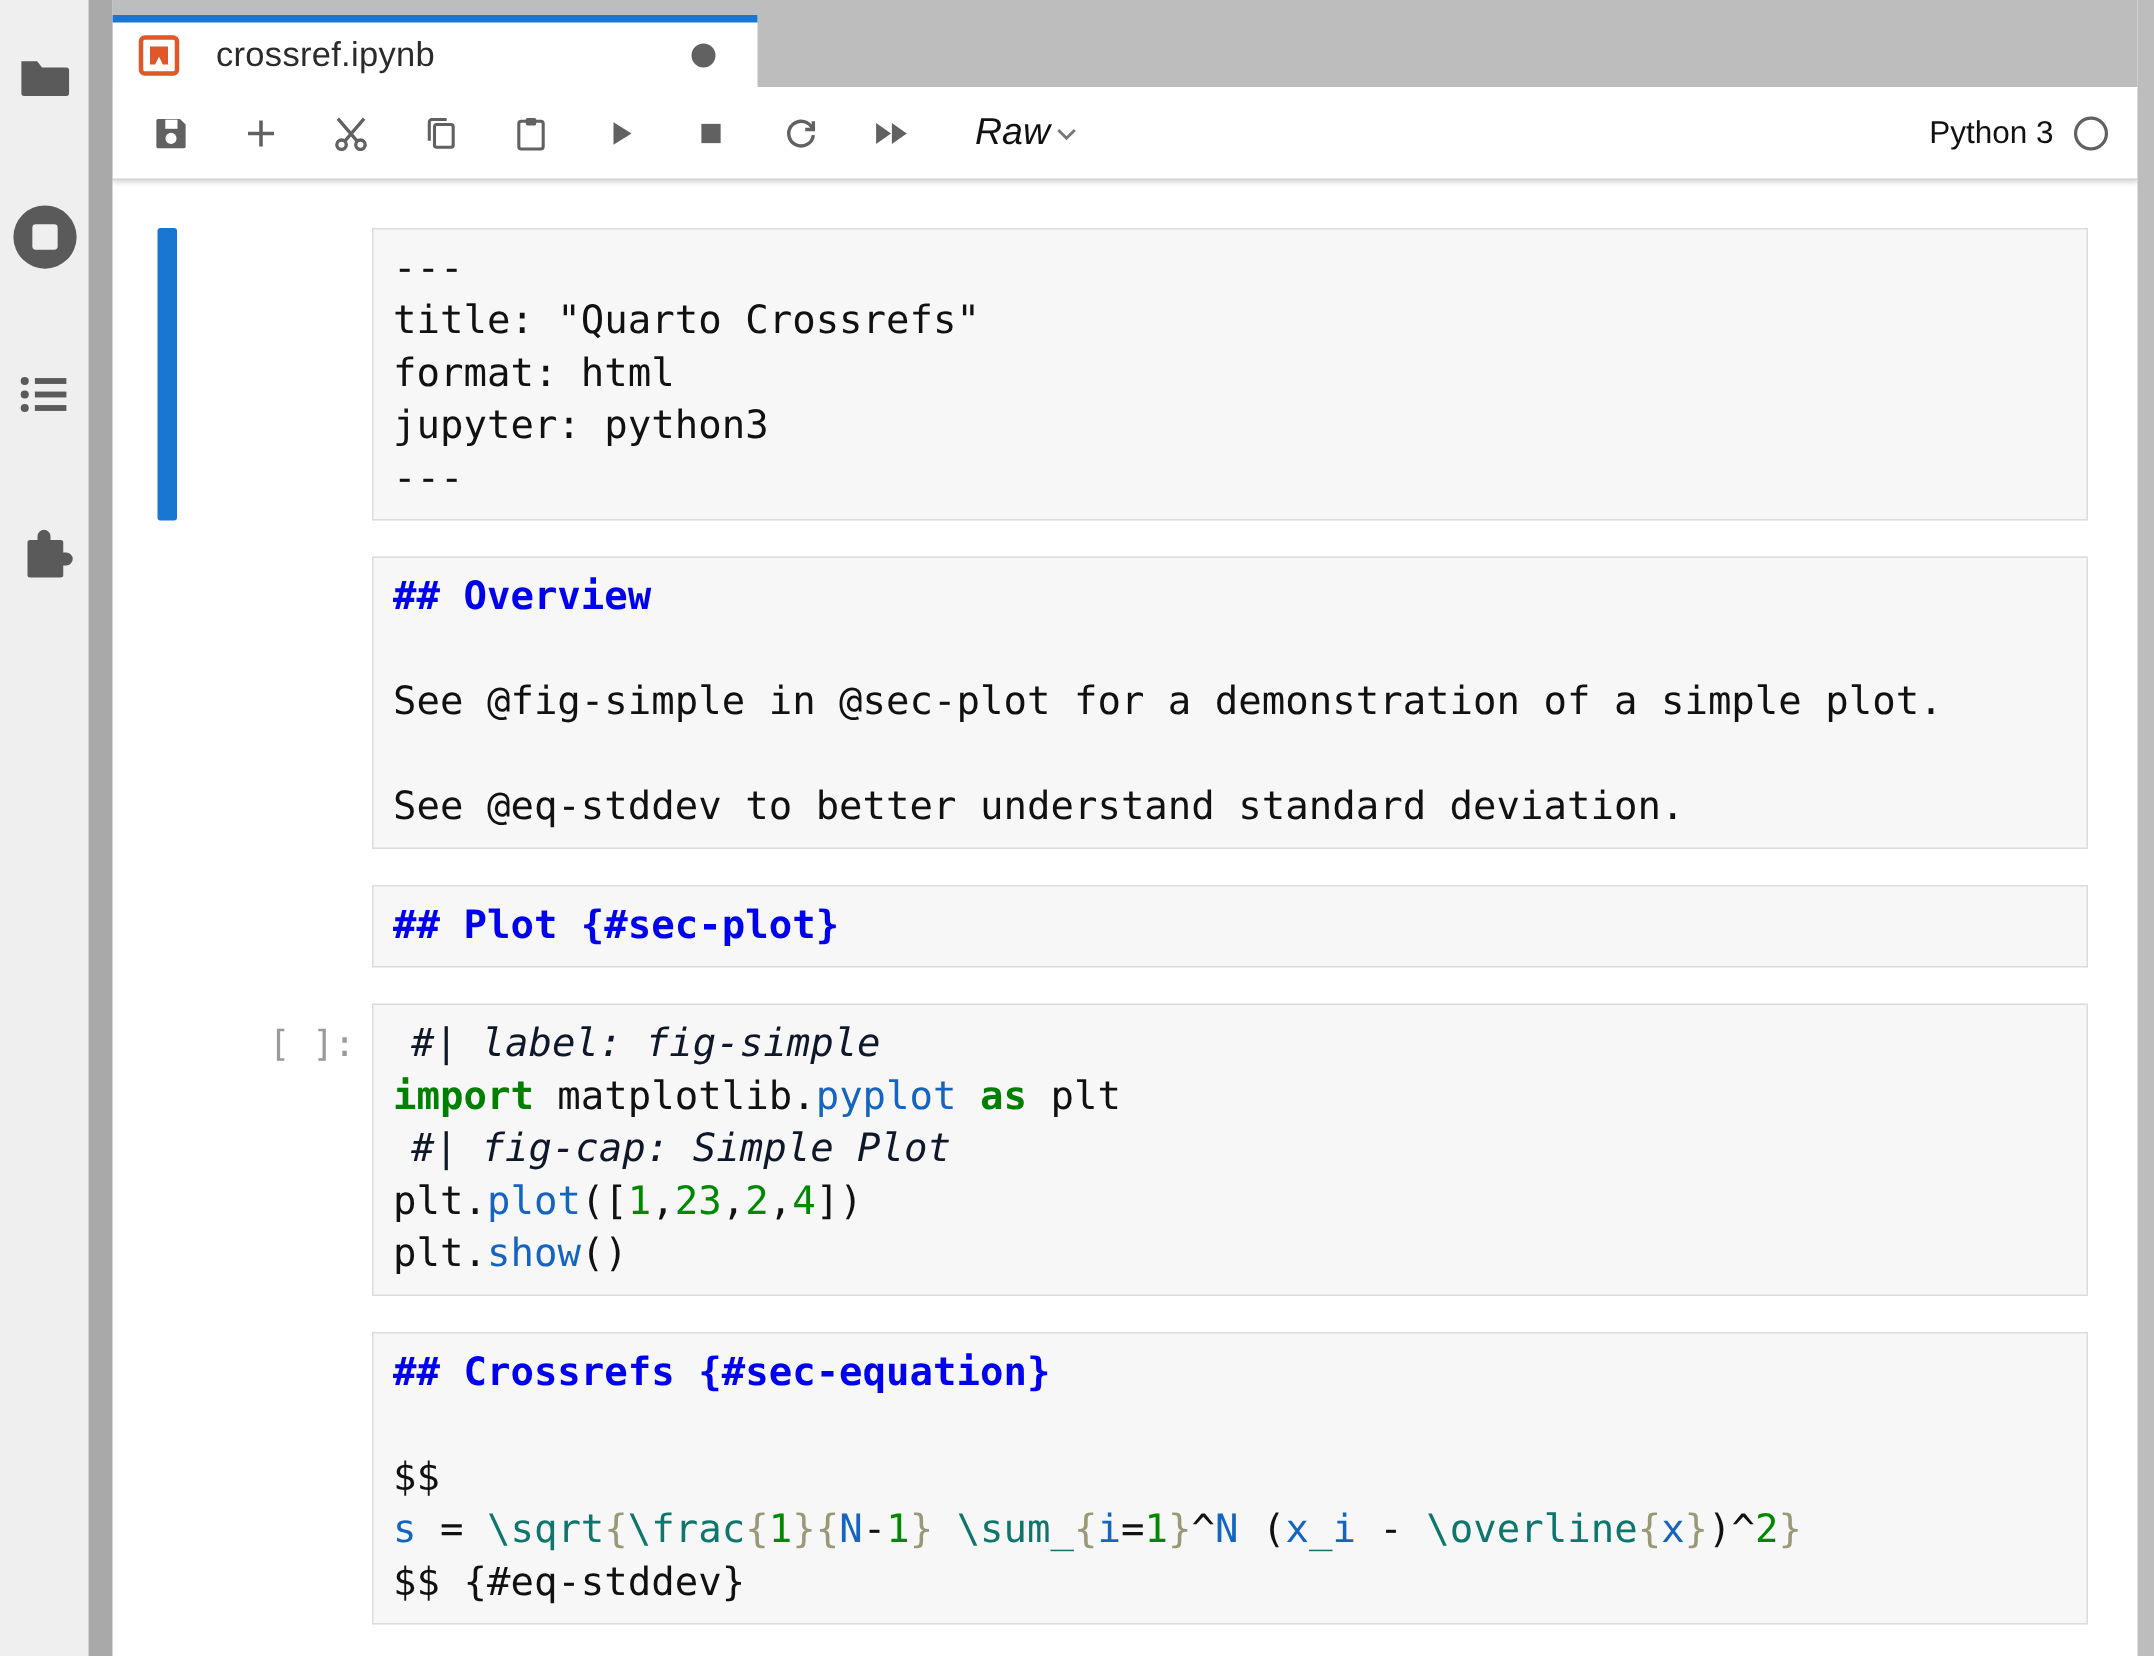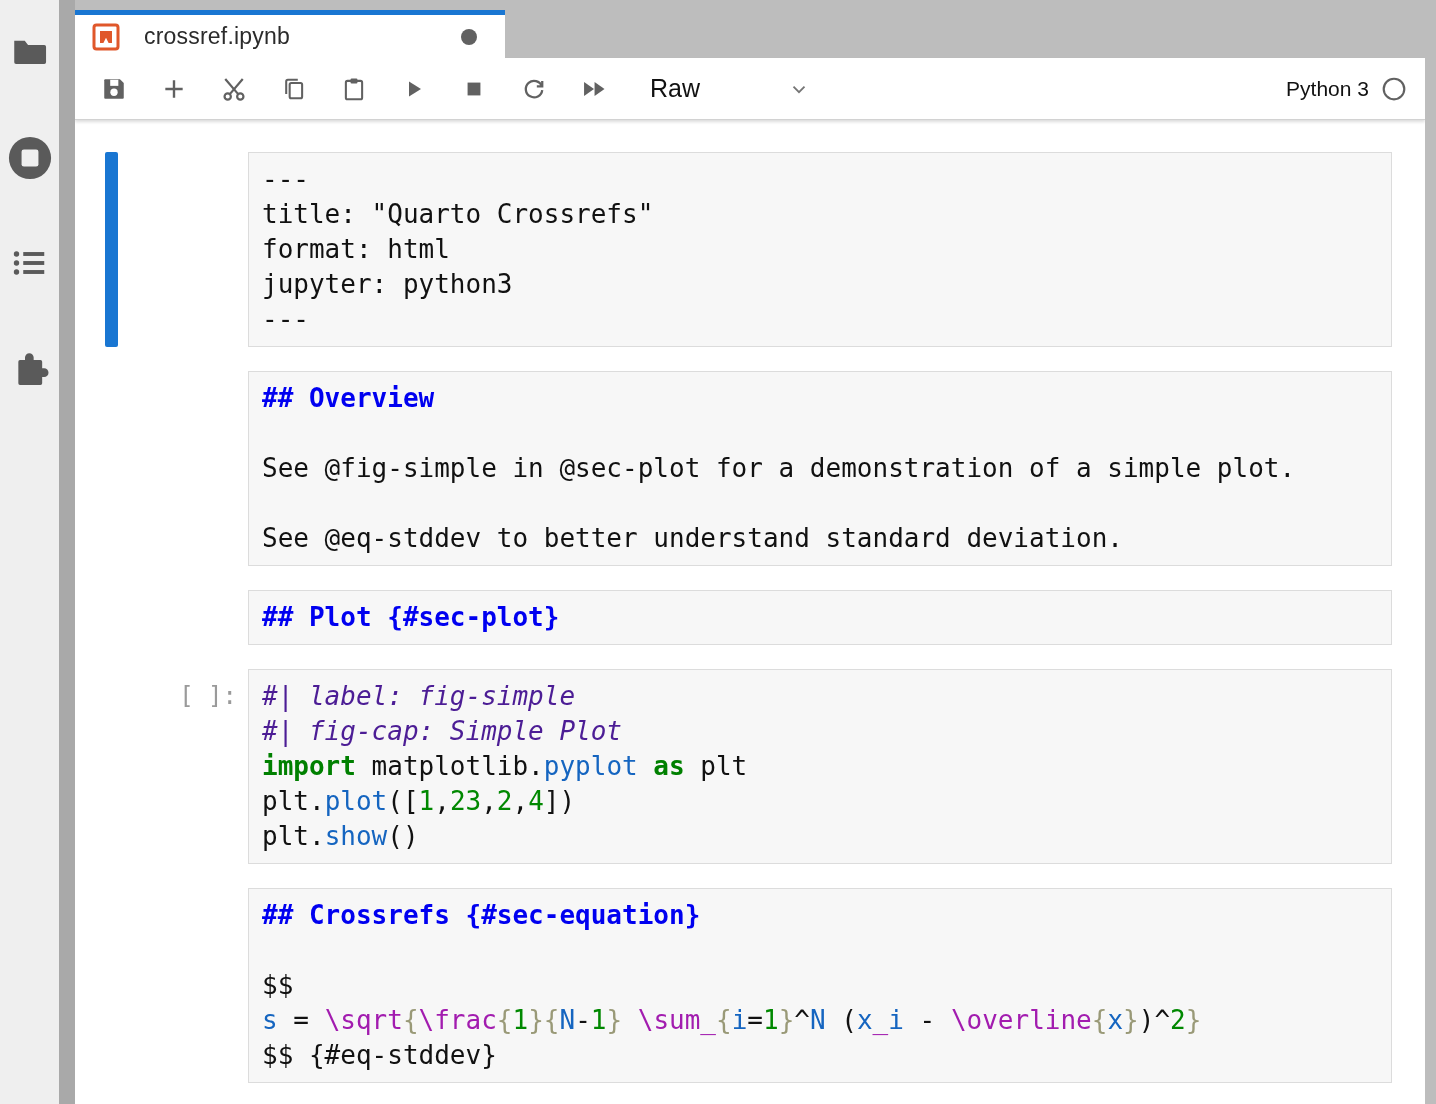--- a/index.html
+++ b/index.html
@@ -27,8 +27,8 @@
              padding-left:20px; border-bottom:1px solid #d2d2d2; box-shadow:0 2px 3px rgba(0,0,0,.14); z-index:1; }
   .tb-btn { width:38px; height:40px; margin-right:22px; display:flex; align-items:center; justify-content:center;
             color:#616161; background:none; border:none; cursor:pointer; flex:none; }
-  .celltype { width:160px; margin-left:15px; display:flex; align-items:center; justify-content:space-between;
-              cursor:pointer; flex:none; }
+  .celltype { width:160px; margin-left:15px; display:flex; align-items:center; 
+              cursor:pointer; flex:none;font-style:italic; }
   .celltype-label { font-size:25px; color:#111; }
   .kernel-group { margin-left:auto; display:flex; align-items:center; padding-right:18px; }
   .kernel-name { font-size:21px; color:#111; margin-right:12px; cursor:pointer; }

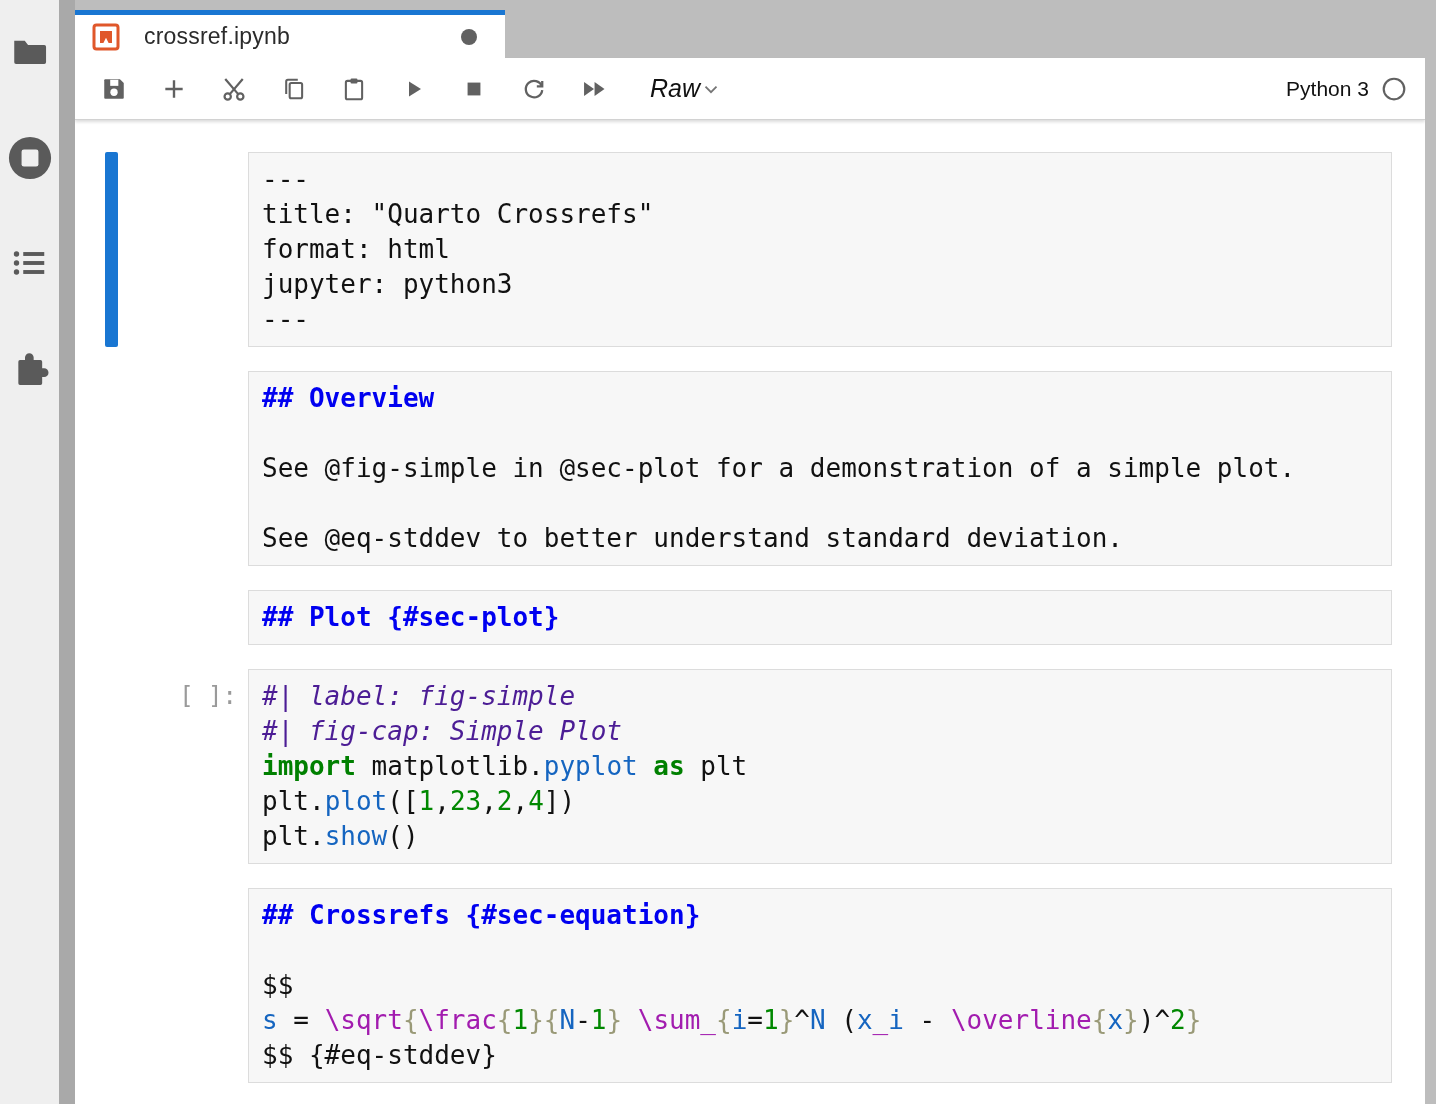--- a/index.html
+++ b/index.html
@@ -53,7 +53,7 @@
   .tk-var   { color:#1565c0; }
   .tk-cmd   { color:#a21caf; }
   .tk-brk   { color:#999977; }
-  .tk-com   { color:#4c1d95; font-style:italic; }
+  .tk-com   { color:#0f172a; font-style:italic;margin-left:12px; }
 
   svg { display:block; }
 </style>

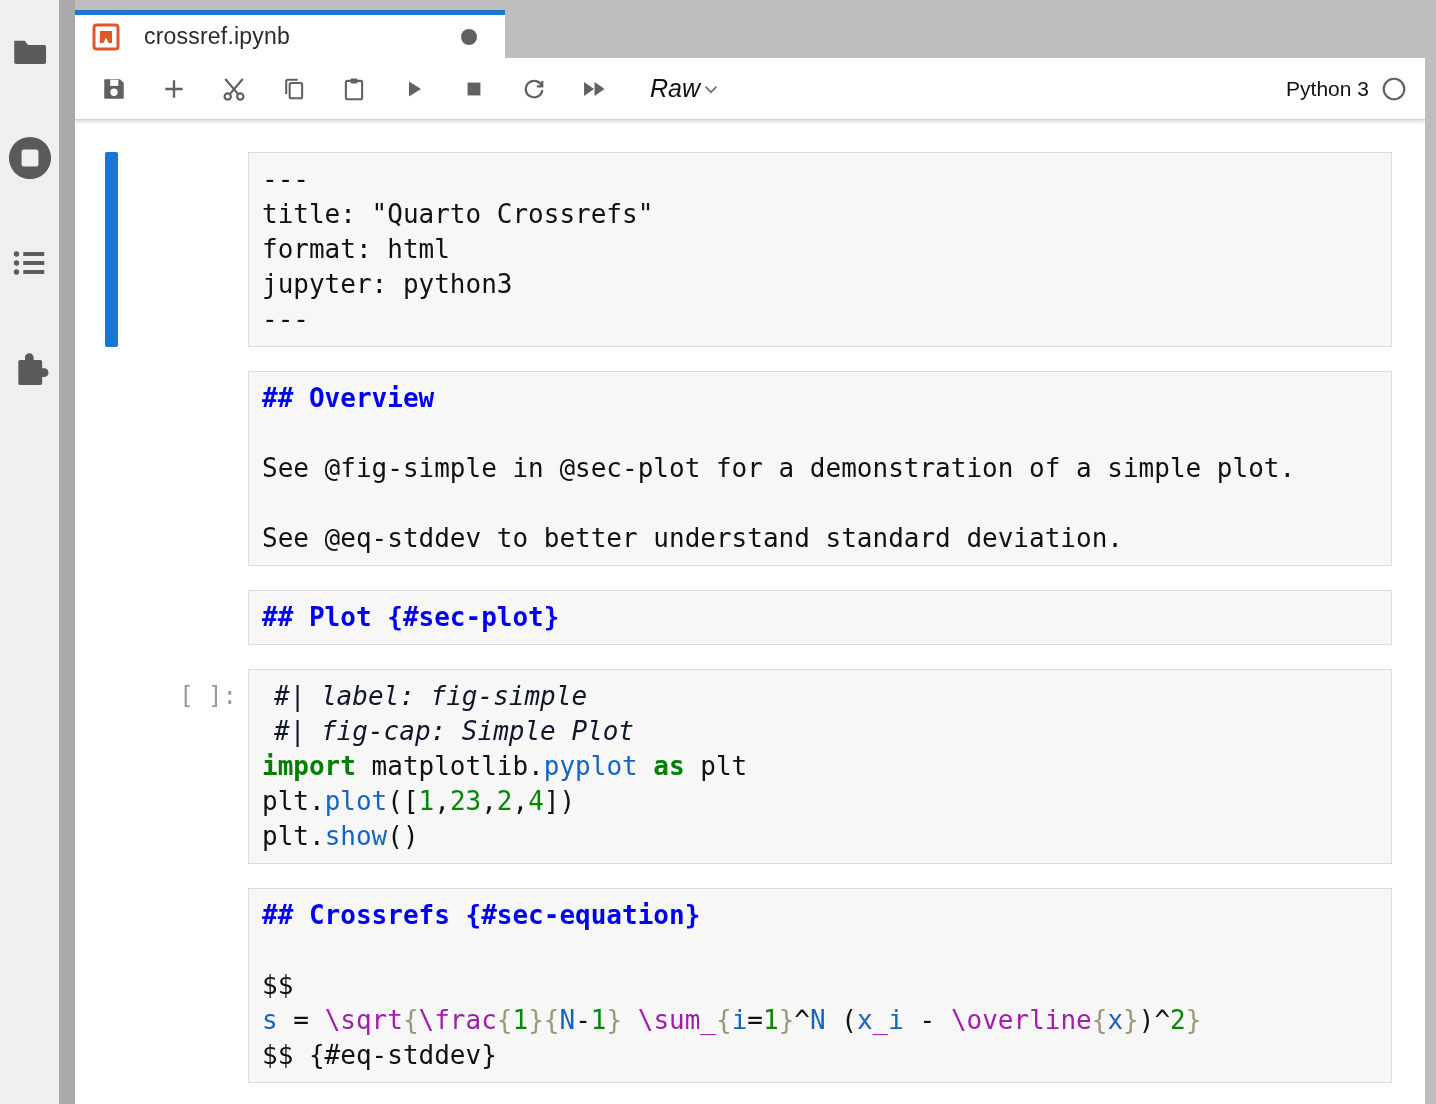--- a/index.html
+++ b/index.html
@@ -213,8 +213,8 @@
         <div class="gutter">[ ]:</div>
         <div class="editor">
           <div class="cm-line"><span class="tk-com">#| label: fig-simple</span></div>
+          <div class="cm-line"><span class="tk-kw">import</span><span class="tk-plain"> matplotlib.</span><span class="tk-prop">pyplot</span><span class="tk-plain"> </span><span class="tk-kw">as</span><span class="tk-plain"> plt</span></div>
           <div class="cm-line"><span class="tk-com">#| fig-cap: Simple Plot</span></div>
-          <div class="cm-line"><span class="tk-kw">import</span><span class="tk-plain"> matplotlib.</span><span class="tk-prop">pyplot</span><span class="tk-plain"> </span><span class="tk-kw">as</span><span class="tk-plain"> plt</span></div>
           <div class="cm-line"><span class="tk-plain">plt.</span><span class="tk-prop">plot</span><span class="tk-plain">([</span><span class="tk-num">1</span><span class="tk-plain">,</span><span class="tk-num">23</span><span class="tk-plain">,</span><span class="tk-num">2</span><span class="tk-plain">,</span><span class="tk-num">4</span><span class="tk-plain">])</span></div>
           <div class="cm-line"><span class="tk-plain">plt.</span><span class="tk-prop">show</span><span class="tk-plain">()</span></div>
         </div>

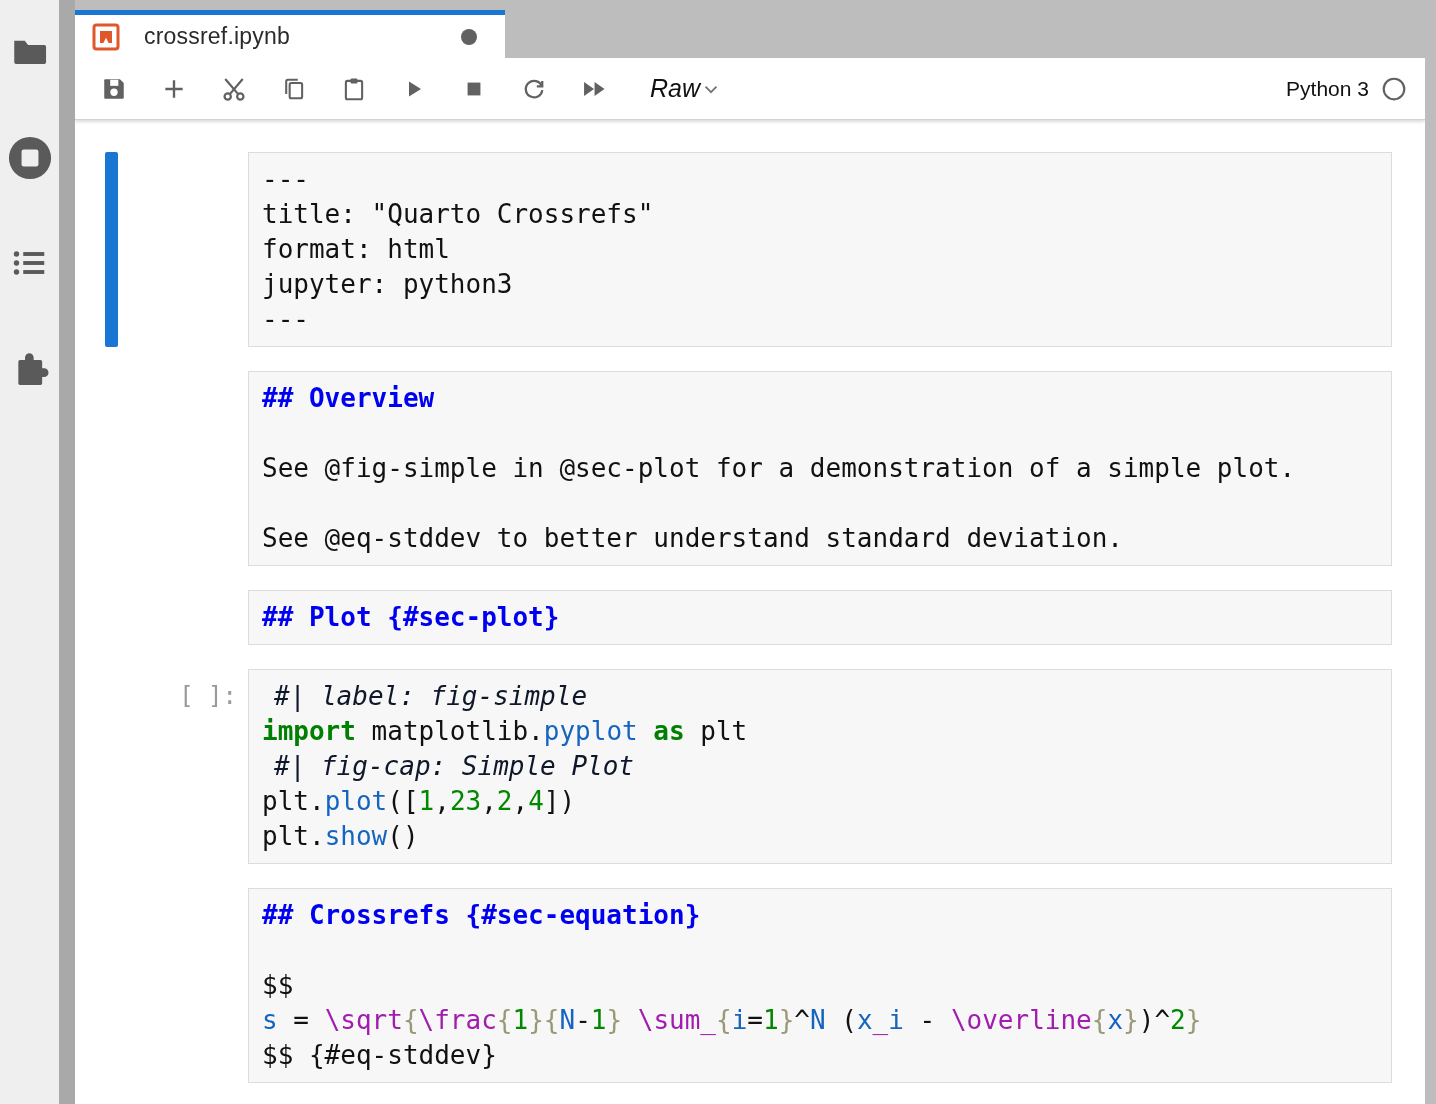--- a/index.html
+++ b/index.html
@@ -51,7 +51,7 @@
   .tk-num   { color:#008800; }
   .tk-prop  { color:#1565c0; }
   .tk-var   { color:#1565c0; }
-  .tk-cmd   { color:#a21caf; }
+  .tk-cmd   { color:#0f766e; }
   .tk-brk   { color:#999977; }
   .tk-com   { color:#0f172a; font-style:italic;margin-left:12px; }
 

